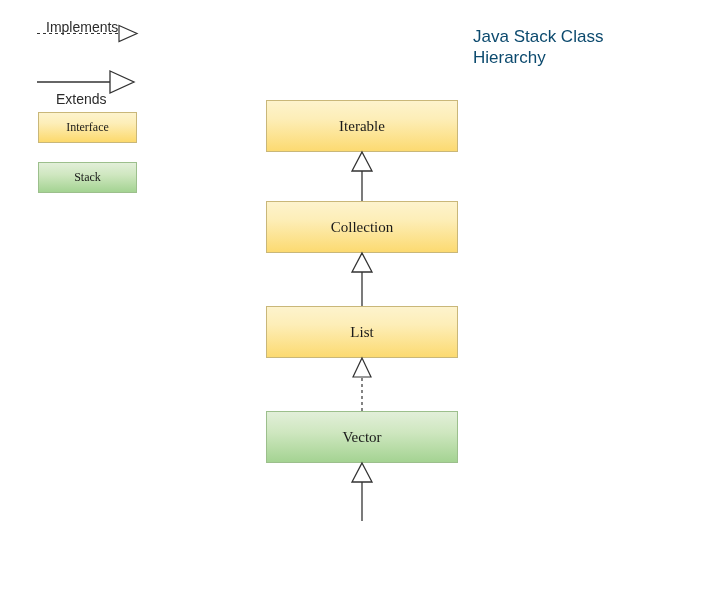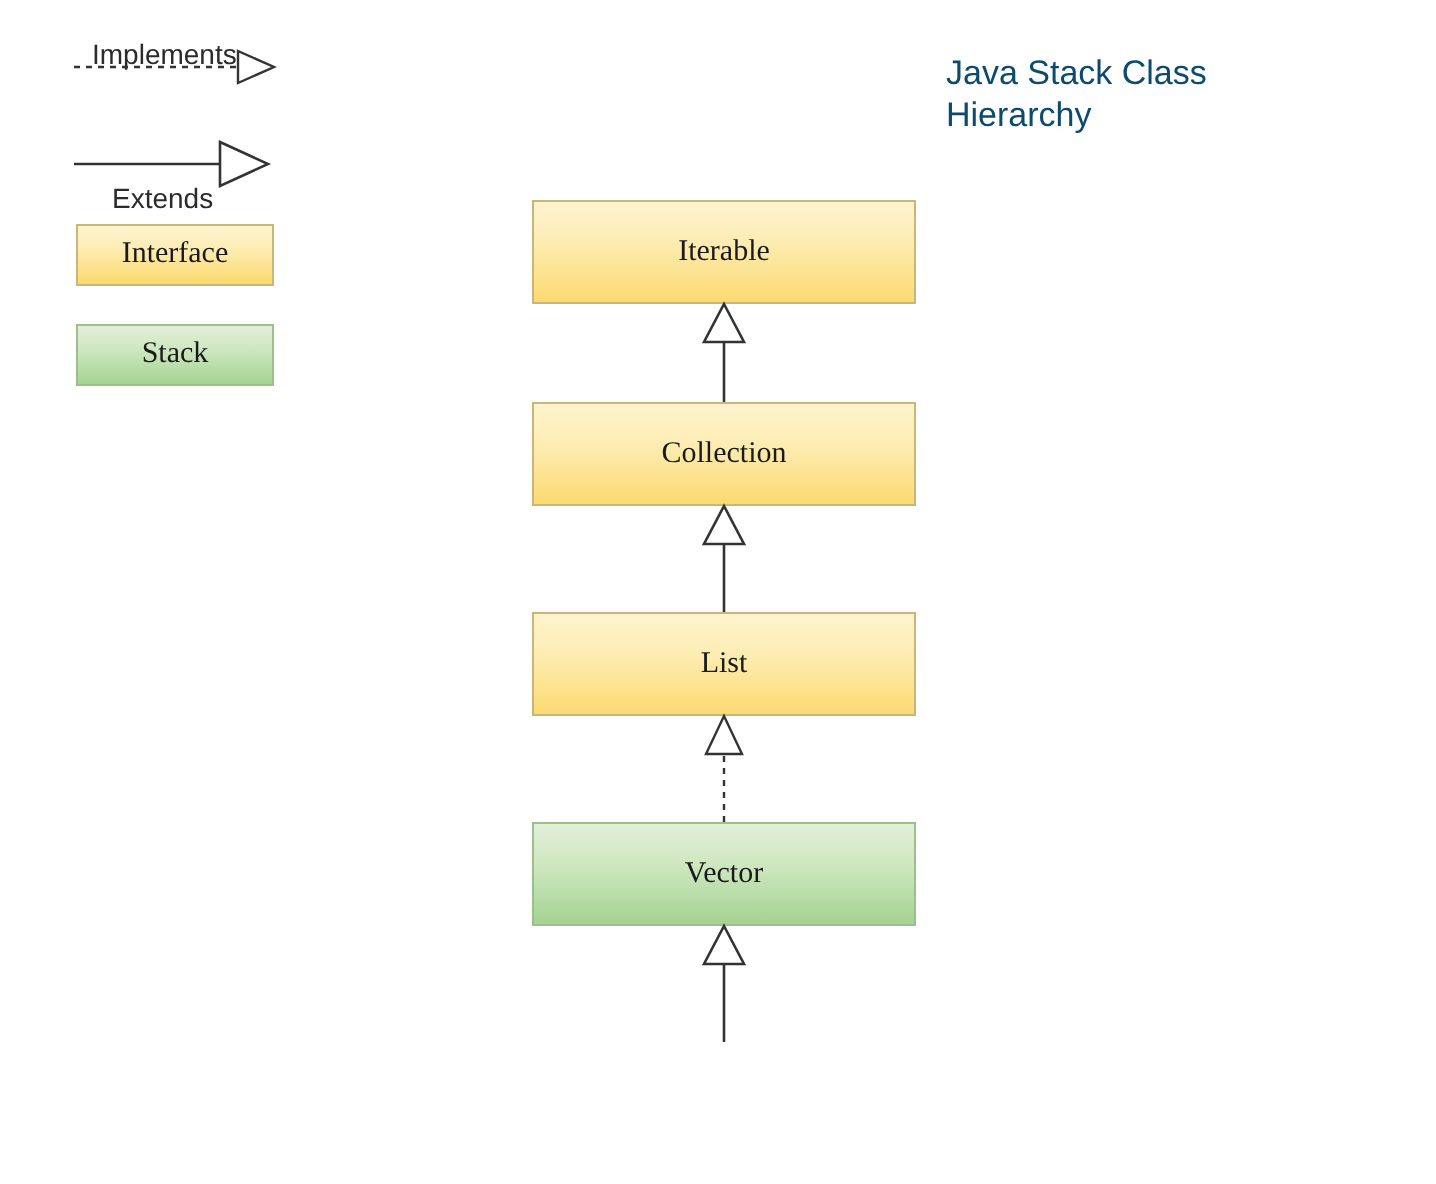--- a/index.html
+++ b/index.html
@@ -62,7 +62,7 @@
     display: flex;
     align-items: center;
     justify-content: center;
-    font-size: 15px;
+    font-size: 12px;
     color: #1a1a1a;
   }
   .legend-box.interface {

